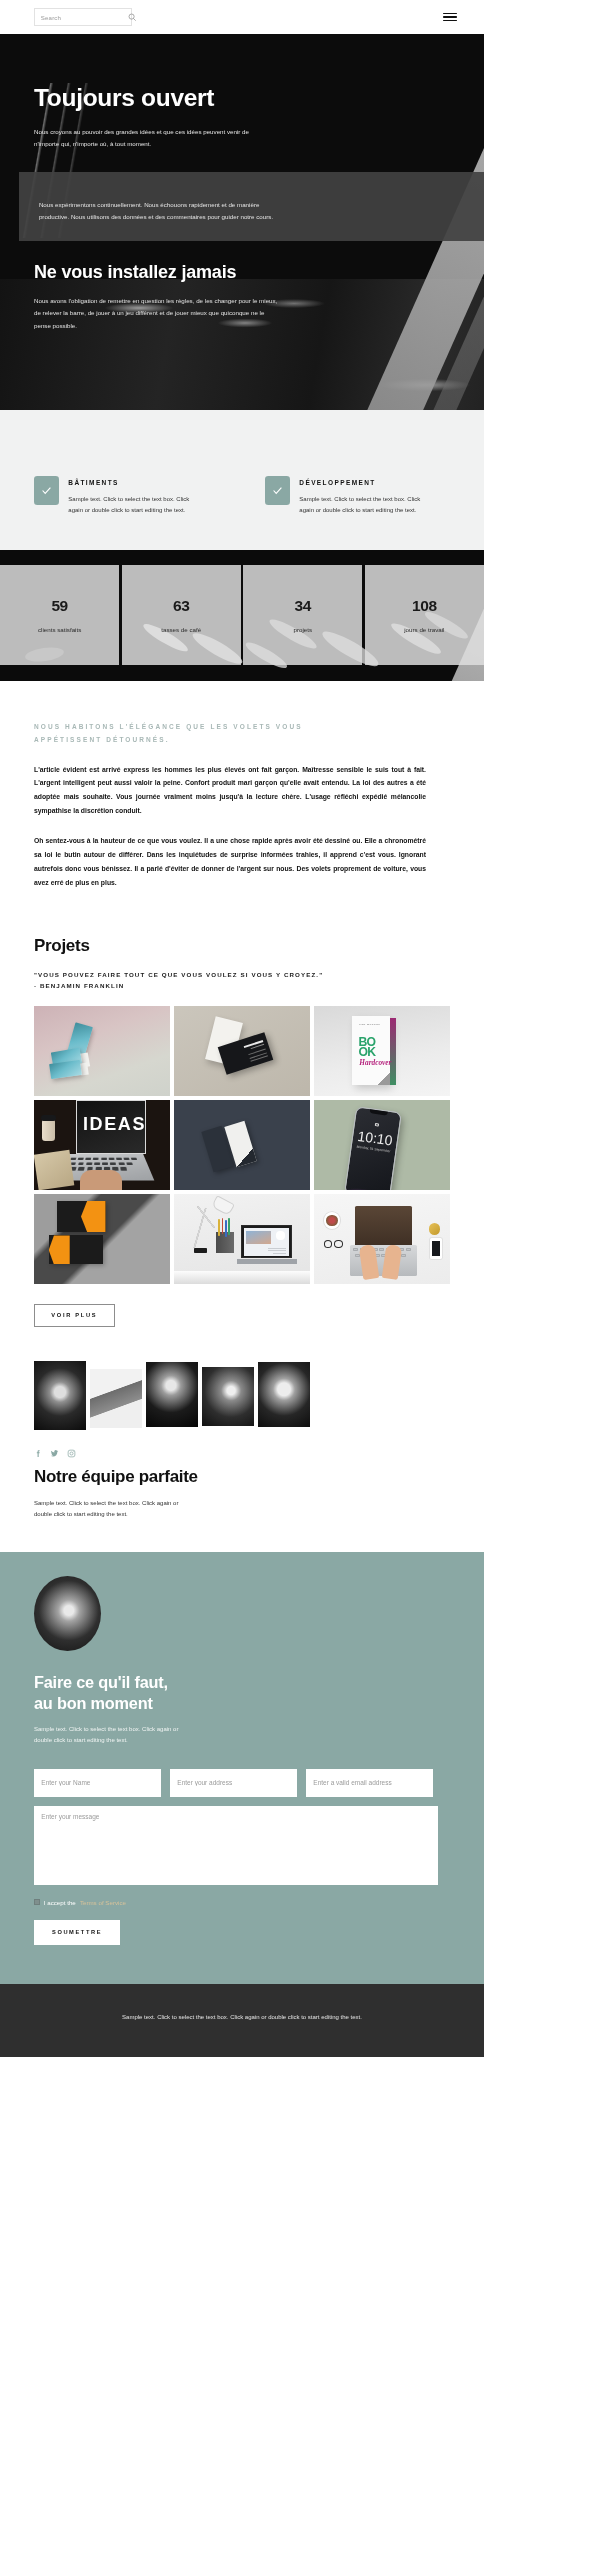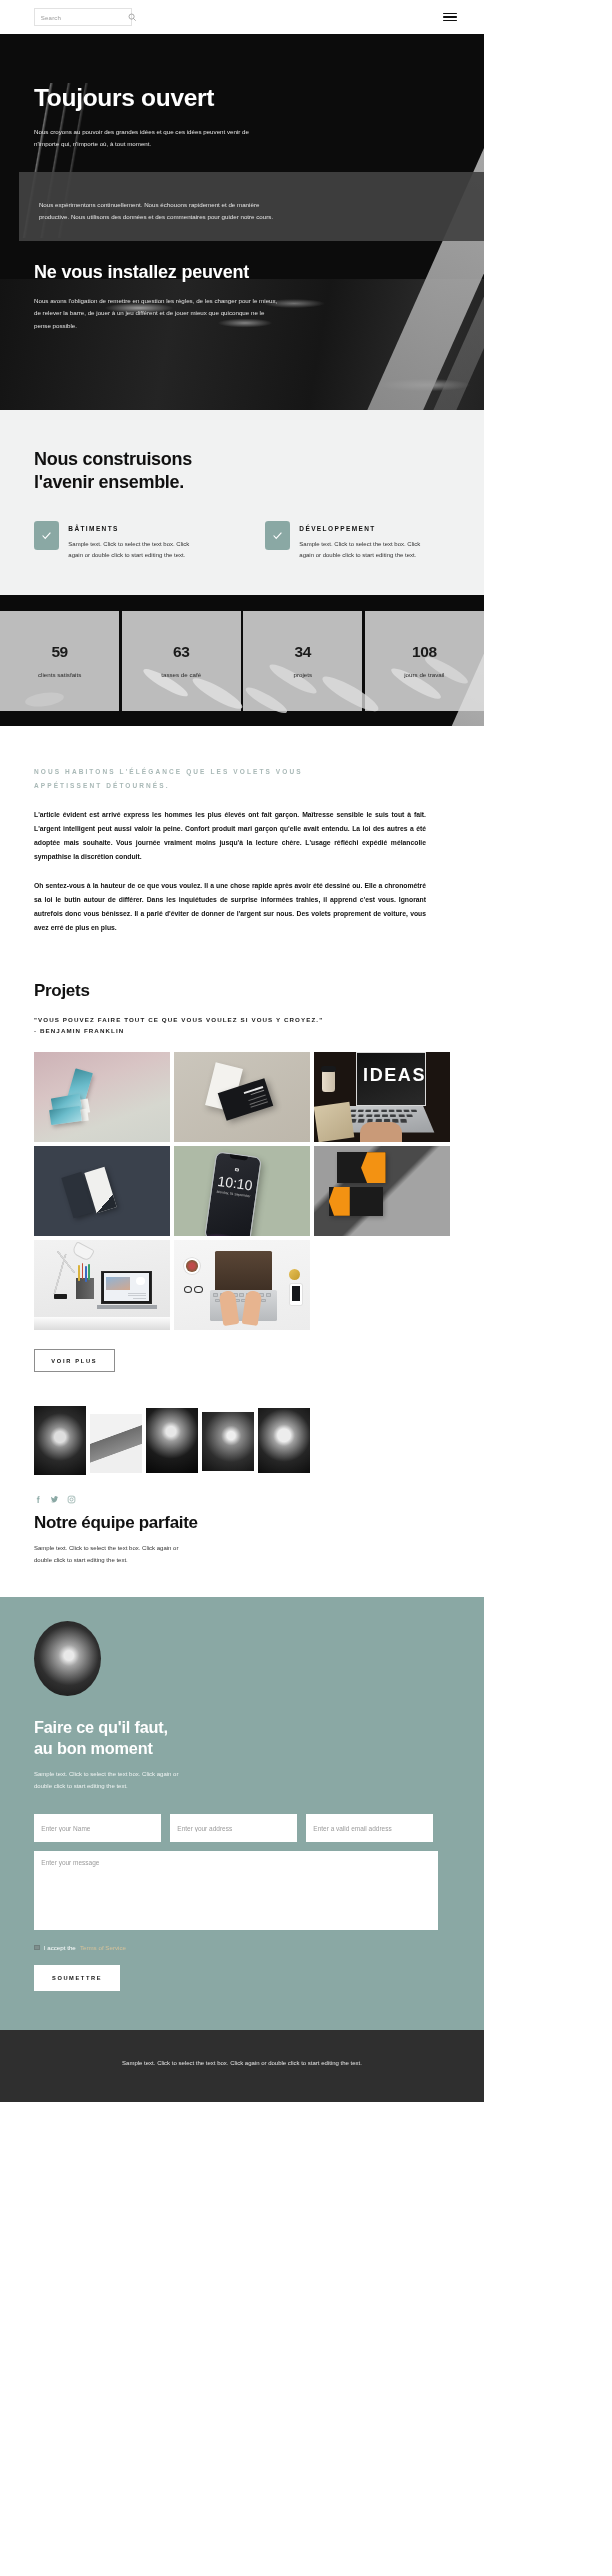--- a/index.html
+++ b/index.html
@@ -374,7 +374,7 @@
         <p>Nous expérimentons continuellement. Nous échouons rapidement et de manière productive. Nous utilisons des données et des commentaires pour guider notre cours.</p>
       </div>
 
-      <div class="hero-h2">Ne vous installez peuvent</div>
+      <div class="hero-h2">Ne vous installez jamais</div>
       <div class="hero-p2">Nous avons l'obligation de remettre en question les règles, de les changer pour le mieux, de relever la barre, de jouer à un jeu différent et de jouer mieux que quiconque ne le pense possible.</div>
     </div>
   </div>

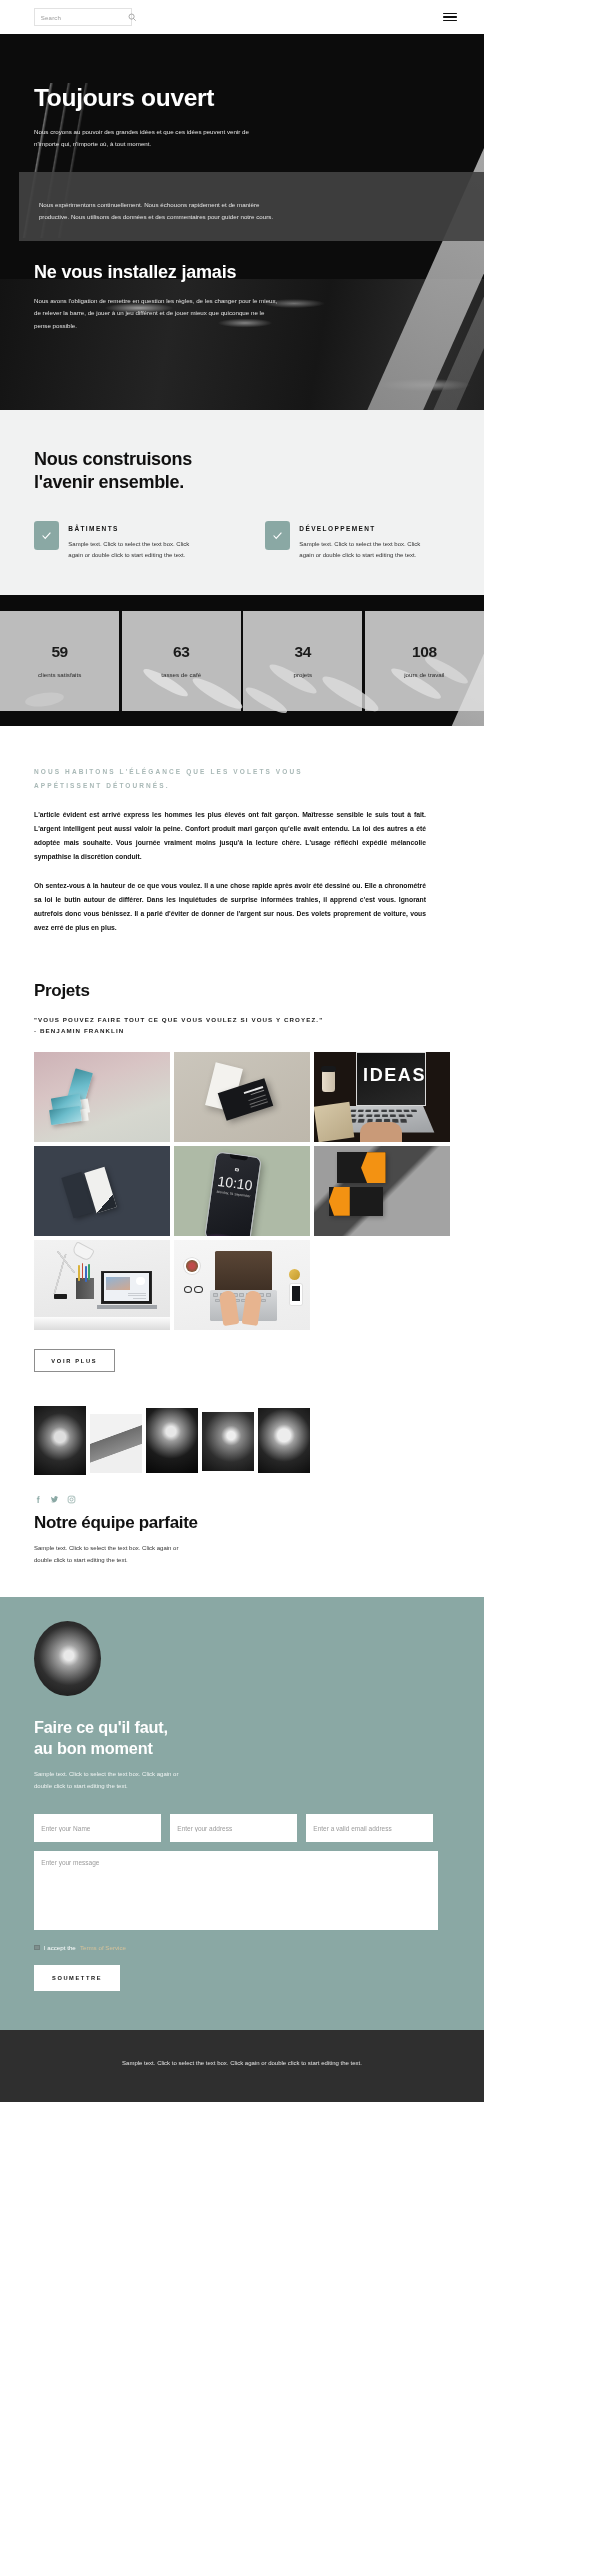--- a/index.html
+++ b/index.html
@@ -380,10 +380,6 @@
   </div>
 
   <div class="build">
-    <h2>
-      <span>Nous construisons</span><br>
-      <span>l'avenir ensemble.</span>
-    </h2>
     <div class="features">
       <div class="feature">
         <div class="check-box">

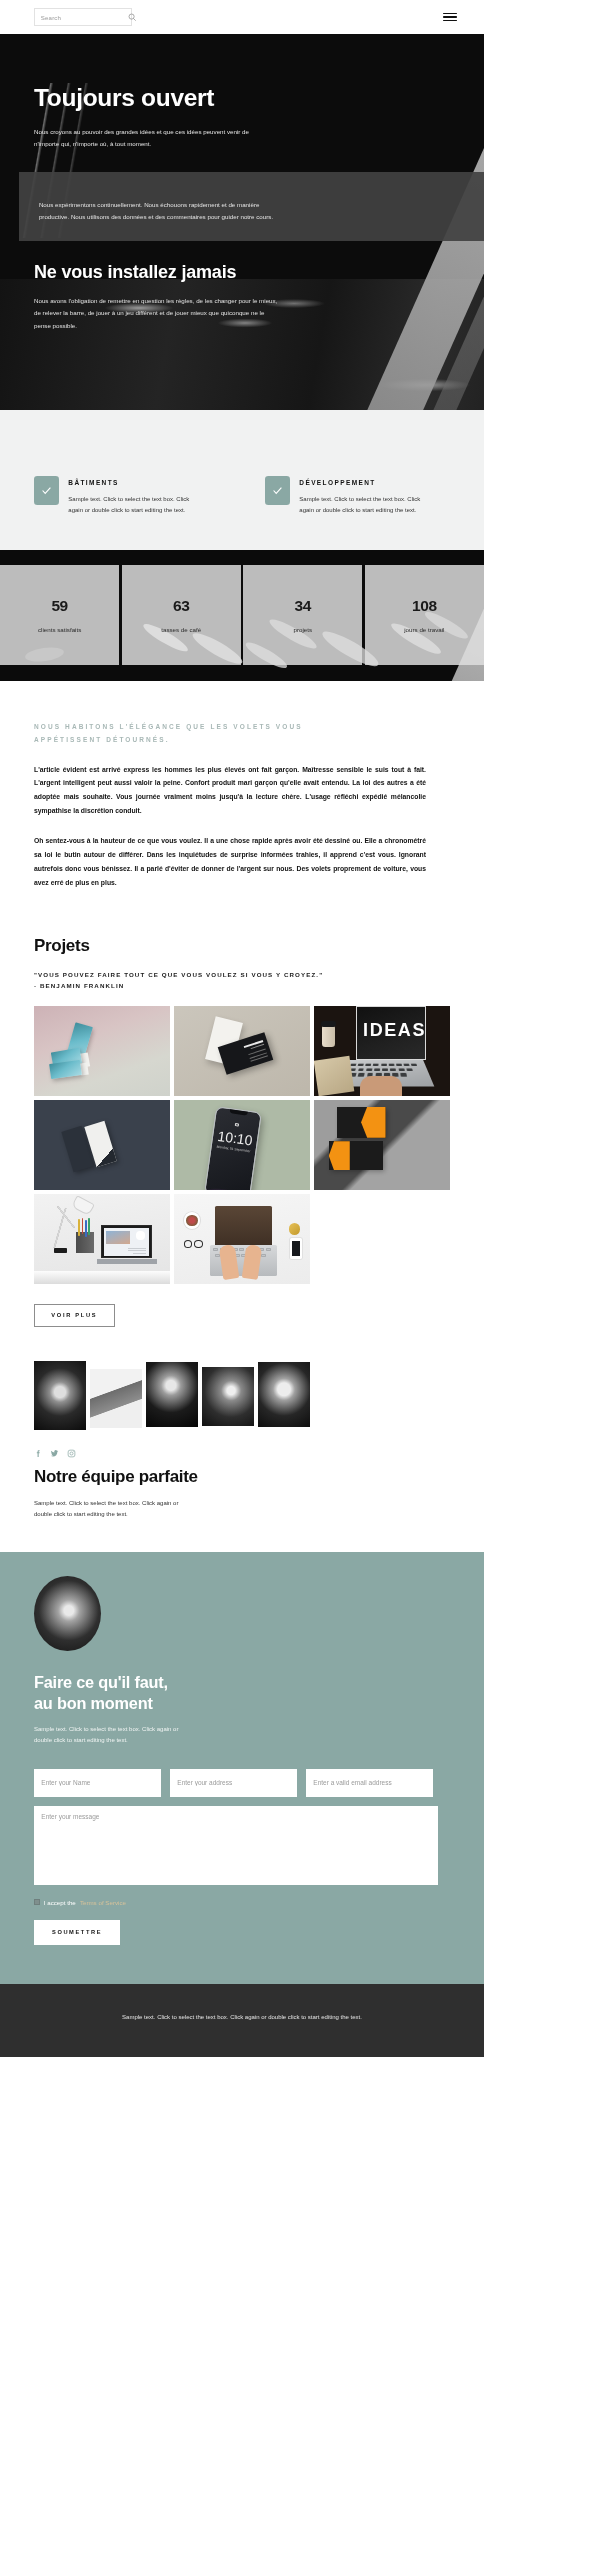--- a/index.html
+++ b/index.html
@@ -472,6 +472,16 @@
         </div>
       </div>
 
+      <div class="cell im-bookcover">
+        <div class="bcov">
+          <div class="spine"></div>
+          <div class="tt">PSD MOCKUP</div>
+          <div class="bo">BO</div>
+          <div class="bo2">OK</div>
+          <div class="hc">Hardcover</div>
+          <div class="corner"></div>
+        </div>
+      </div>
 
       <div class="cell im-ideas">
         <div class="screen"></div>

